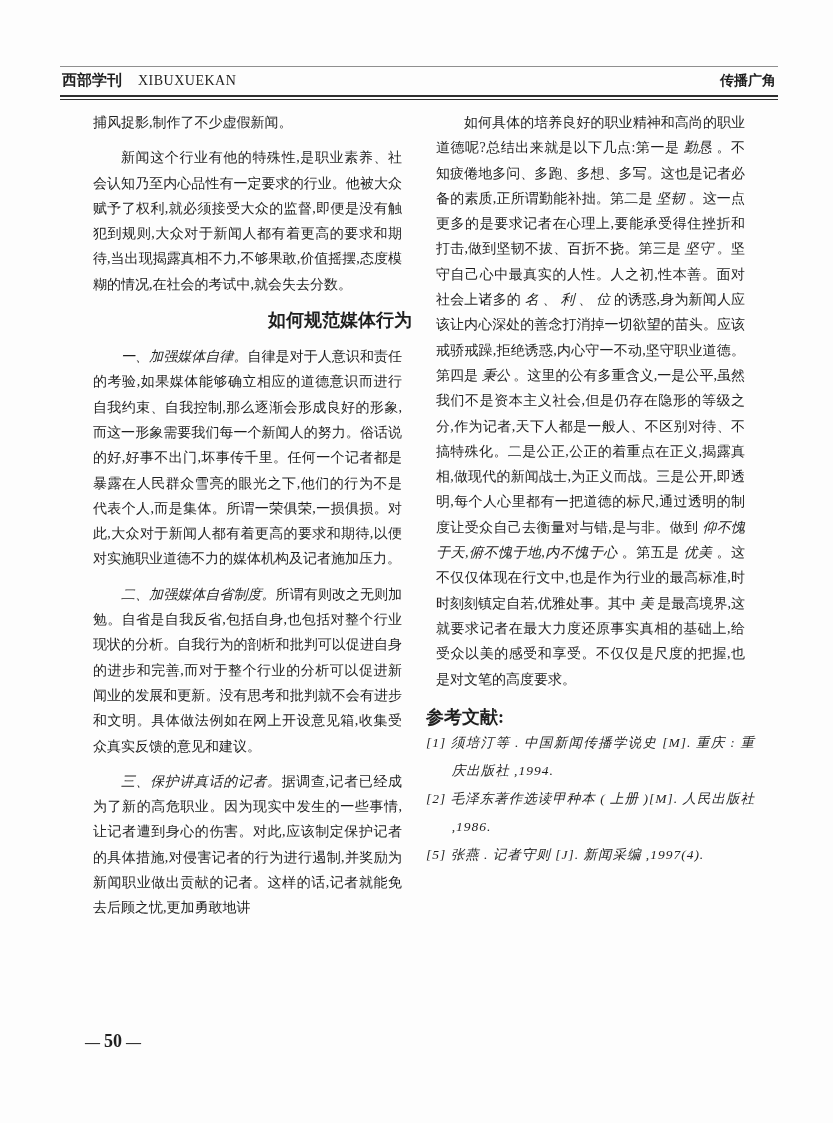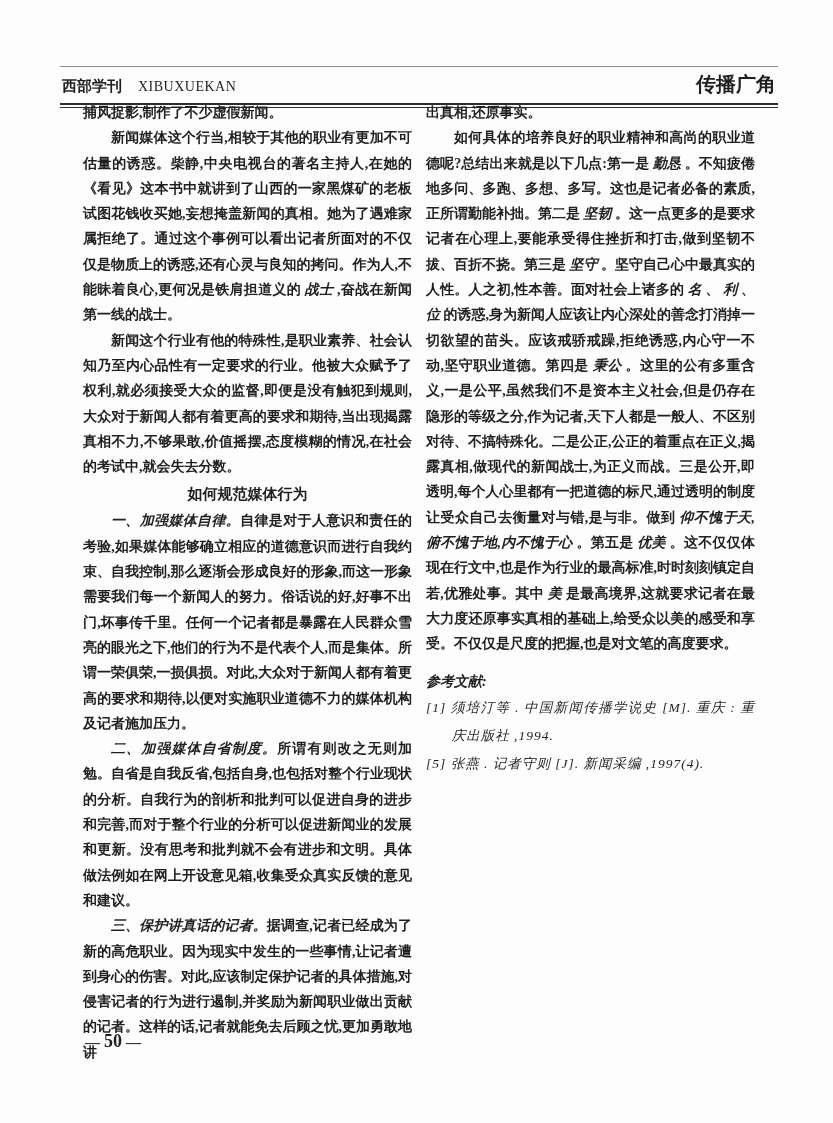--- a/index.html
+++ b/index.html
@@ -13,7 +13,7 @@
   .header-row { display:flex; justify-content:space-between; align-items:baseline; padding:4px 2px 5px 2px; }
   .journal-cn { font-family:"Liberation Sans","DejaVu Sans",sans-serif; font-weight:bold; font-size:15px; }
   .journal-en { font-size:14px; letter-spacing:.5px; margin-left:12px; }
-  .section    { font-family:"Liberation Sans","DejaVu Sans",sans-serif; font-weight:bold; font-size:20px; }
+  .section    { font-family:"Liberation Sans","DejaVu Sans",sans-serif; font-weight:bold; font-size:14px; }
   .rule-double { border-top:2.5px solid #2e2e2e; }
   .rule-double .thin { border-top:1px solid #2e2e2e; margin-top:1.5px; }
   

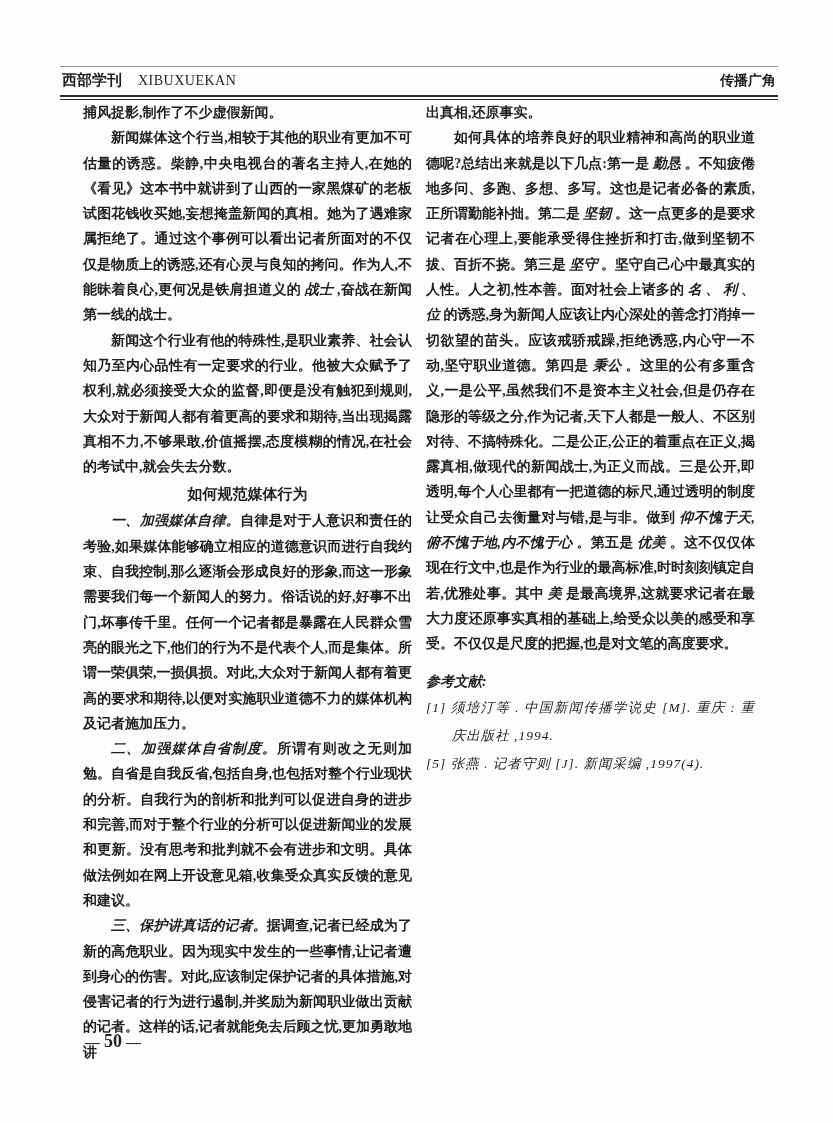--- a/index.html
+++ b/index.html
@@ -19,7 +19,7 @@
   
   .columns { position:absolute; left:83px; top:100px; width:672px; display:flex; gap:14px; }
   .col { width:329px; font-size:14px; line-height:25.3px; text-align:justify; word-break:break-all; }
-  p.para { margin:0;font-weight:bold; }
+  p.para { margin:10px; }
   .indent { text-indent:2em; }
   .kai { font-style:italic; }
   .em  { font-style:italic; }

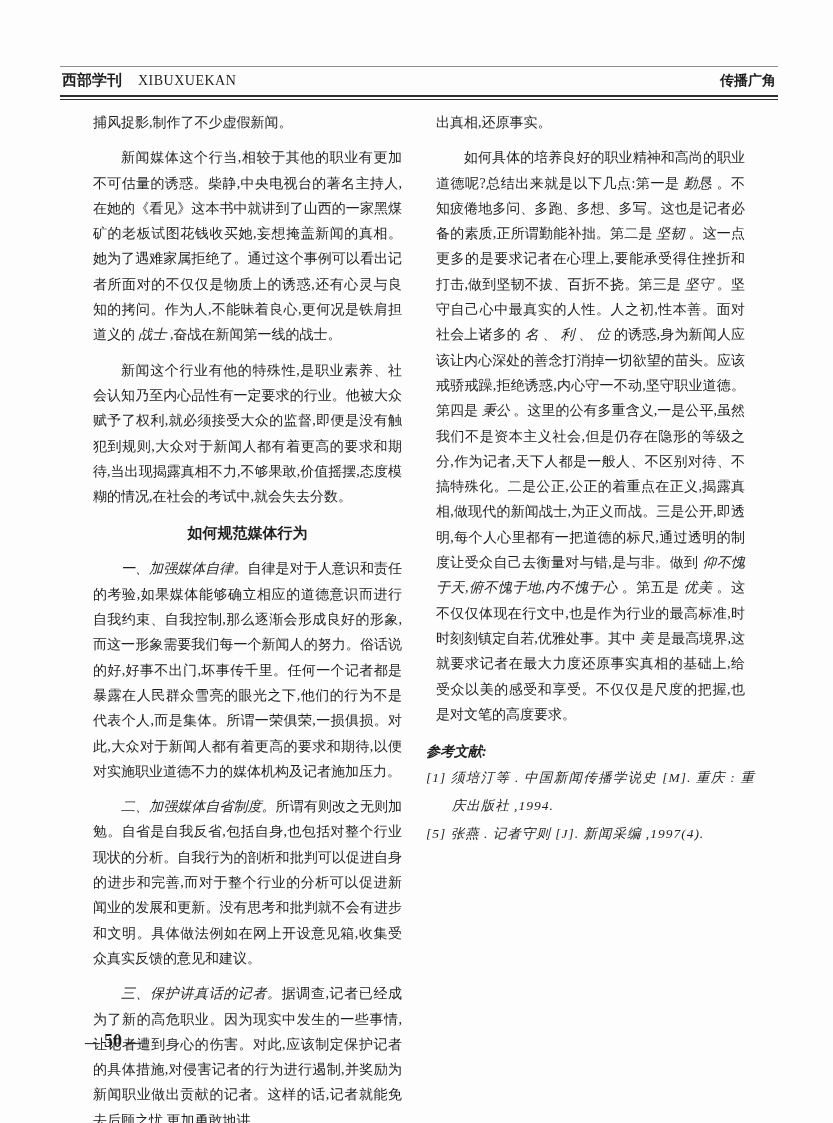--- a/index.html
+++ b/index.html
@@ -68,7 +68,6 @@
         <p class="para indent"><span class="kai">三、保护讲真话的记者。</span><span>据调查,记者已经成为了新的高危职业。因为现实中发生的一些事情,让记者遭到身心的伤害。对此,应该制定保护记者的具体措施,对侵害记者的行为进行遏制,并奖励为新闻职业做出贡献的记者。这样的话,记者就能免去后顾之忧,更加勇敢地讲</span></p>
       </div>
     <div class="col">
-        <p class="para"><span>出真相,还原事实。</span></p>
         <p class="para indent"><span>如何具体的培养良好的职业精神和高尚的职业道德呢?总结出来就是以下几点:第一是</span><span class="em"> 勤恳 </span><span>。不知疲倦地多问、多跑、多想、多写。这也是记者必备的素质,正所谓勤能补拙。第二是</span><span class="em"> 坚韧 </span><span>。这一点更多的是要求记者在心理上,要能承受得住挫折和打击,做到坚韧不拔、百折不挠。第三是</span><span class="em"> 坚守 </span><span>。坚守自己心中最真实的人性。人之初,性本善。面对社会上诸多的</span><span class="em"> 名 </span><span>、</span><span class="em"> 利 </span><span>、</span><span class="em"> 位 </span><span>的诱惑,身为新闻人应该让内心深处的善念打消掉一切欲望的苗头。应该戒骄戒躁,拒绝诱惑,内心守一不动,坚守职业道德。第四是</span><span class="em"> 秉公 </span><span>。这里的公有多重含义,一是公平,虽然我们不是资本主义社会,但是仍存在隐形的等级之分,作为记者,天下人都是一般人、不区别对待、不搞特殊化。二是公正,公正的着重点在正义,揭露真相,做现代的新闻战士,为正义而战。三是公开,即透明,每个人心里都有一把道德的标尺,通过透明的制度让受众自己去衡量对与错,是与非。做到</span><span class="em"> 仰不愧于天,俯不愧于地,内不愧于心 </span><span>。第五是</span><span class="em"> 优美 </span><span>。这不仅仅体现在行文中,也是作为行业的最高标准,时时刻刻镇定自若,优雅处事。其中</span><span class="em"> 美 </span><span>是最高境界,这就要求记者在最大力度还原事实真相的基础上,给受众以美的感受和享受。不仅仅是尺度的把握,也是对文笔的高度要求。</span></p>
         <div class="refs-title">参考文献:</div>
         <div class="ref-item">[1] 须培汀等 . 中国新闻传播学说史 [M]. 重庆 : 重庆出版社 ,1994.</div>

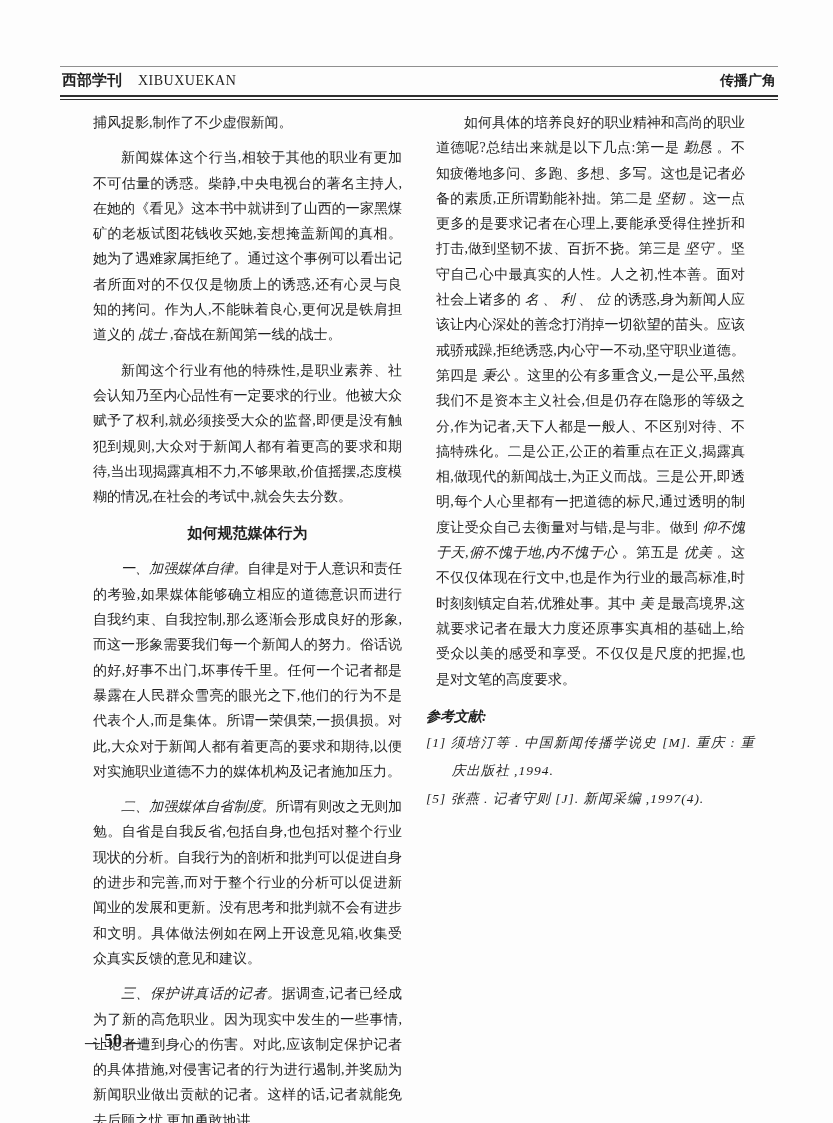--- a/index.html
+++ b/index.html
@@ -60,7 +60,6 @@
   <div class="columns">
     <div class="col">
         <p class="para"><span>捕风捉影,制作了不少虚假新闻。</span></p>
-        <p class="para indent"><span>新闻媒体这个行当,相较于其他的职业有更加不可估量的诱惑。柴静,中央电视台的著名主持人,在她的《看见》这本书中就讲到了山西的一家黑煤矿的老板试图花钱收买她,妄想掩盖新闻的真相。她为了遇难家属拒绝了。通过这个事例可以看出记者所面对的不仅仅是物质上的诱惑,还有心灵与良知的拷问。作为人,不能昧着良心,更何况是铁肩担道义的</span><span class="em"> 战士 </span><span>,奋战在新闻第一线的战士。</span></p>
         <p class="para indent"><span>新闻这个行业有他的特殊性,是职业素养、社会认知乃至内心品性有一定要求的行业。他被大众赋予了权利,就必须接受大众的监督,即便是没有触犯到规则,大众对于新闻人都有着更高的要求和期待,当出现揭露真相不力,不够果敢,价值摇摆,态度模糊的情况,在社会的考试中,就会失去分数。</span></p>
         <div class="sec-heading">如何规范媒体行为</div>
         <p class="para indent"><span class="kai">一、加强媒体自律。</span><span>自律是对于人意识和责任的考验,如果媒体能够确立相应的道德意识而进行自我约束、自我控制,那么逐渐会形成良好的形象,而这一形象需要我们每一个新闻人的努力。俗话说的好,好事不出门,坏事传千里。任何一个记者都是暴露在人民群众雪亮的眼光之下,他们的行为不是代表个人,而是集体。所谓一荣俱荣,一损俱损。对此,大众对于新闻人都有着更高的要求和期待,以便对实施职业道德不力的媒体机构及记者施加压力。</span></p>

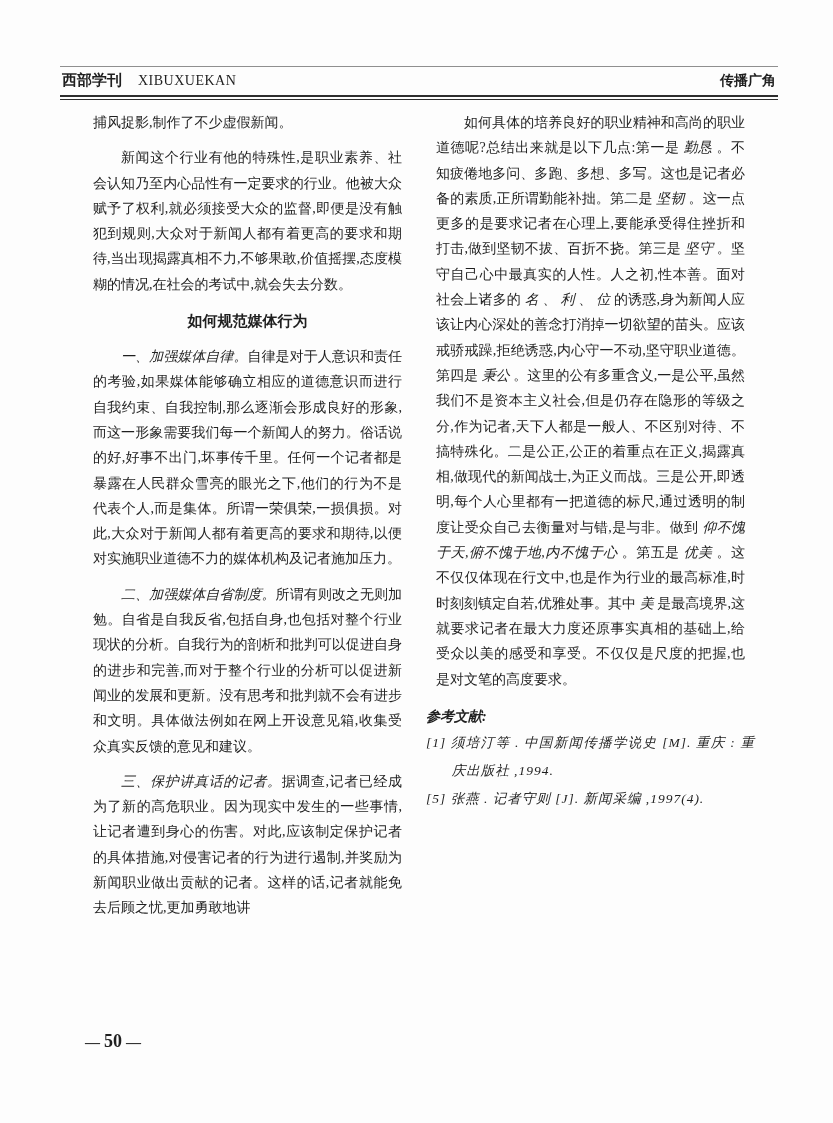--- a/index.html
+++ b/index.html
@@ -25,7 +25,7 @@
   .em  { font-style:italic; }
   .sec-heading {
     font-family:"Liberation Sans","DejaVu Sans",sans-serif; font-weight:bold;
-    text-align:center; font-size:15px; line-height:27px; margin:1px 0;
+    text-align:right; font-size:18px; line-height:27px; margin:1px 0;
   }
   
   .refs-title { font-weight:bold; font-style:italic; margin-top:13px; font-size:14px; line-height:24px; }

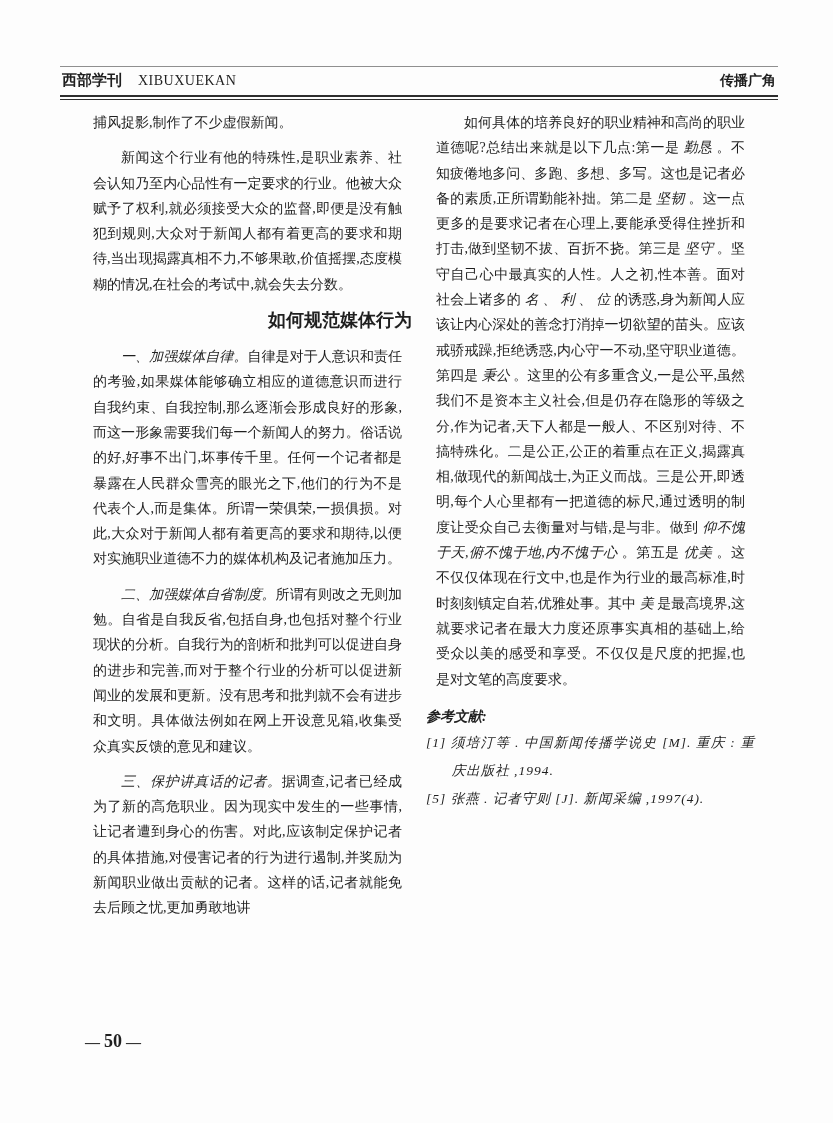--- a/index.html
+++ b/index.html
@@ -28,7 +28,7 @@
     text-align:right; font-size:18px; line-height:27px; margin:1px 0;
   }
   
-  .refs-title { font-weight:bold; font-style:italic; margin-top:13px; font-size:14px; line-height:24px; }
+  .refs-title { font-weight:bold; margin-top:13px; font-size:18px; line-height:24px; }
   .ref-item {
     font-style:italic; font-size:13.5px; line-height:28px;
     padding-left:1.9em; text-indent:-1.9em; letter-spacing:1px; text-align:justify;

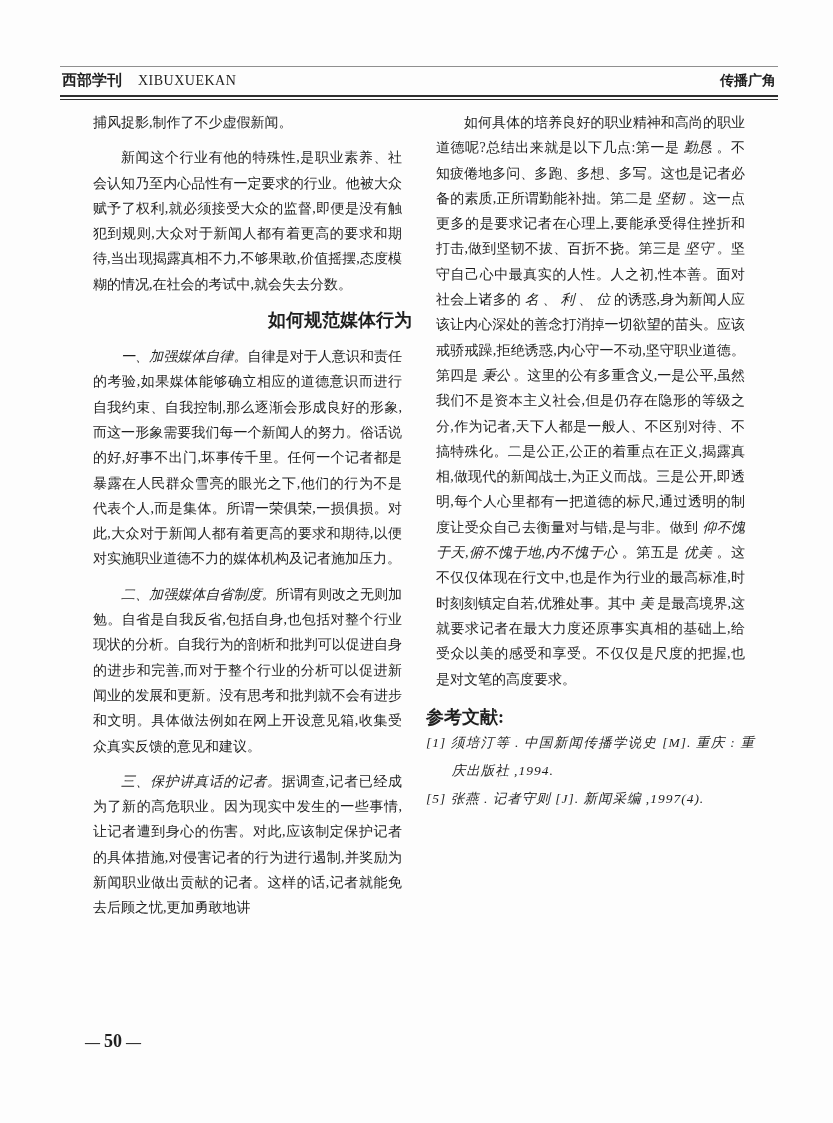--- a/index.html
+++ b/index.html
@@ -70,6 +70,7 @@
         <p class="para indent"><span>如何具体的培养良好的职业精神和高尚的职业道德呢?总结出来就是以下几点:第一是</span><span class="em"> 勤恳 </span><span>。不知疲倦地多问、多跑、多想、多写。这也是记者必备的素质,正所谓勤能补拙。第二是</span><span class="em"> 坚韧 </span><span>。这一点更多的是要求记者在心理上,要能承受得住挫折和打击,做到坚韧不拔、百折不挠。第三是</span><span class="em"> 坚守 </span><span>。坚守自己心中最真实的人性。人之初,性本善。面对社会上诸多的</span><span class="em"> 名 </span><span>、</span><span class="em"> 利 </span><span>、</span><span class="em"> 位 </span><span>的诱惑,身为新闻人应该让内心深处的善念打消掉一切欲望的苗头。应该戒骄戒躁,拒绝诱惑,内心守一不动,坚守职业道德。第四是</span><span class="em"> 秉公 </span><span>。这里的公有多重含义,一是公平,虽然我们不是资本主义社会,但是仍存在隐形的等级之分,作为记者,天下人都是一般人、不区别对待、不搞特殊化。二是公正,公正的着重点在正义,揭露真相,做现代的新闻战士,为正义而战。三是公开,即透明,每个人心里都有一把道德的标尺,通过透明的制度让受众自己去衡量对与错,是与非。做到</span><span class="em"> 仰不愧于天,俯不愧于地,内不愧于心 </span><span>。第五是</span><span class="em"> 优美 </span><span>。这不仅仅体现在行文中,也是作为行业的最高标准,时时刻刻镇定自若,优雅处事。其中</span><span class="em"> 美 </span><span>是最高境界,这就要求记者在最大力度还原事实真相的基础上,给受众以美的感受和享受。不仅仅是尺度的把握,也是对文笔的高度要求。</span></p>
         <div class="refs-title">参考文献:</div>
         <div class="ref-item">[1] 须培汀等 . 中国新闻传播学说史 [M]. 重庆 : 重庆出版社 ,1994.</div>
+        <div class="ref-item">[2] 毛泽东著作选读甲种本 ( 上册 )[M]. 人民出版社 ,1986.</div>
         <div class="ref-item">[5] 张燕 . 记者守则 [J]. 新闻采编 ,1997(4).</div>
       </div>
   </div>

